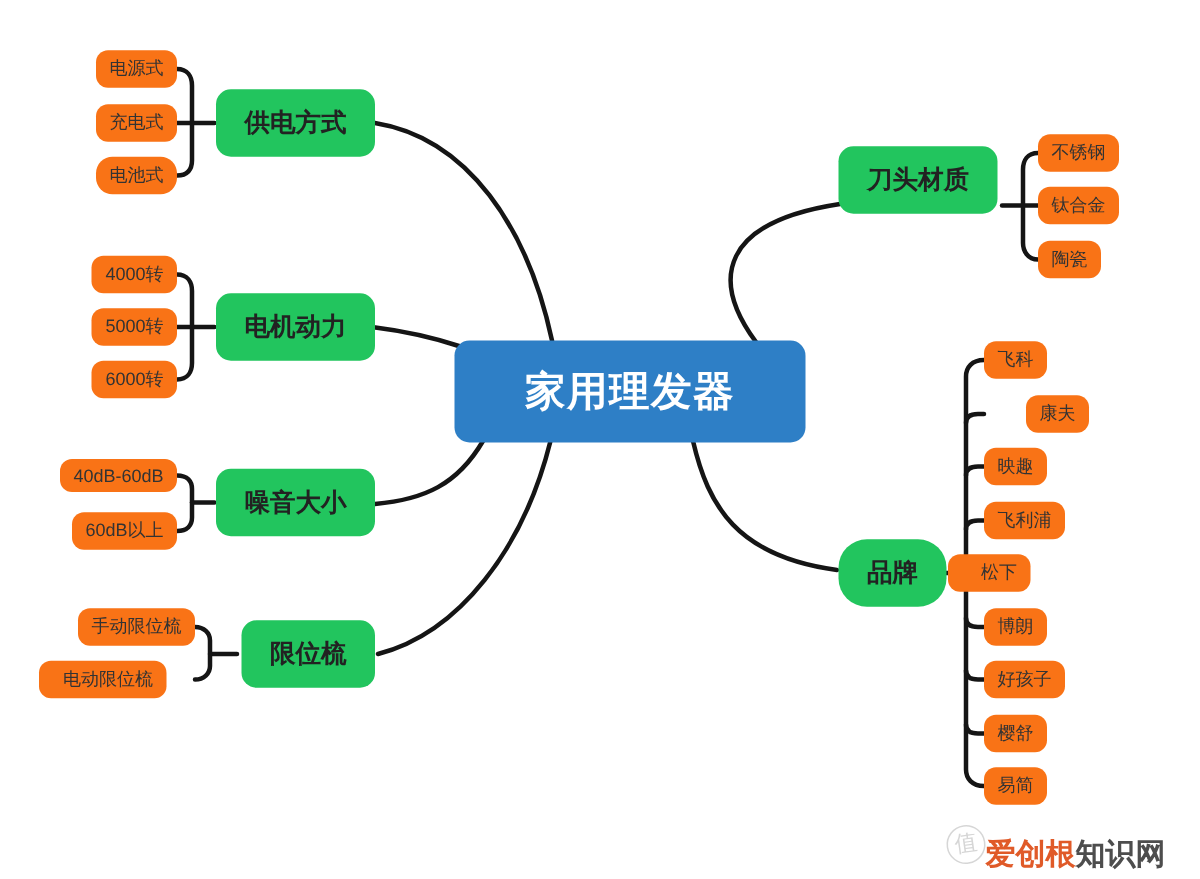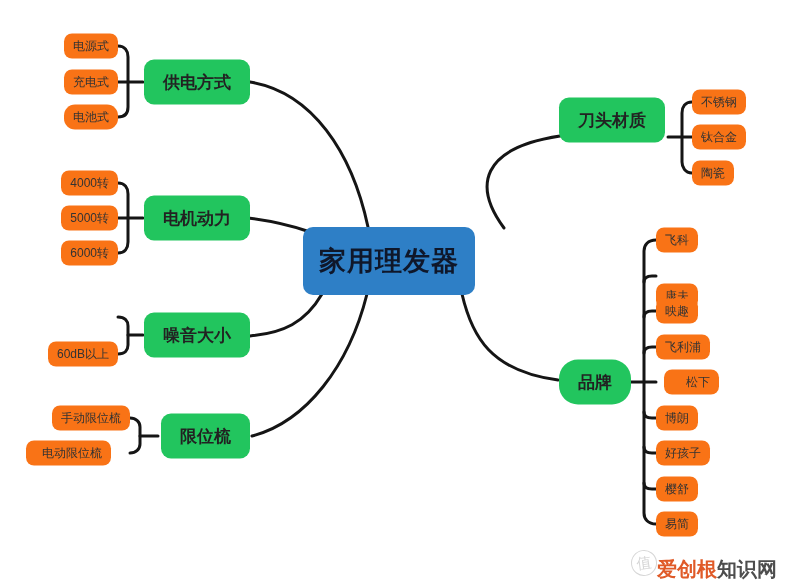--- a/index.html
+++ b/index.html
@@ -16,9 +16,9 @@
   .node{position:absolute;z-index:2;box-sizing:border-box;white-space:nowrap;transform:translateY(-50%);}
 
   .central{
-    background:#2E7FC6;color:#0f172a;
+    background:#2E7FC6;color:#ffffff;
     font-size:27px;font-weight:600;letter-spacing:1px;
-    padding:16px 16px;border-radius:10px;
+    padding:16px 47px;border-radius:10px;
   }
   .branch{
     background:#22c55e;color:#222222;

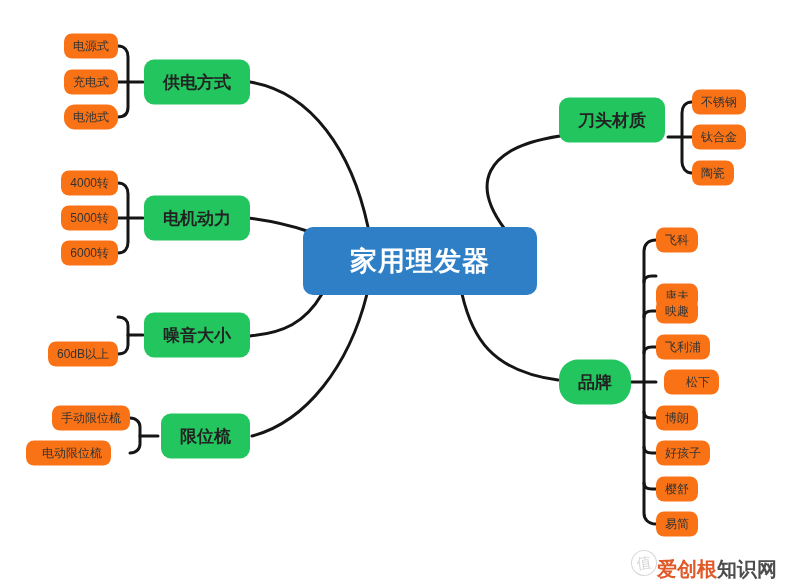--- a/index.html
+++ b/index.html
@@ -114,7 +114,7 @@
 
   <div class="node branch" style="left:559px;top:382px;border-radius:19px;">品牌</div>
   <div class="node leaf" style="left:656px;top:240px;">飞科</div>
-  <div class="node leaf" style="left:656px;top:276px;margin-top:20px;">康夫</div>
+  <div class="node leaf" style="left:684px;top:276px;">康夫</div>
   <div class="node leaf" style="left:656px;top:311px;">映趣</div>
   <div class="node leaf" style="left:656px;top:347px;">飞利浦</div>
   <div class="node leaf" style="left:664px;top:382px;padding-left:22px;">松下</div>

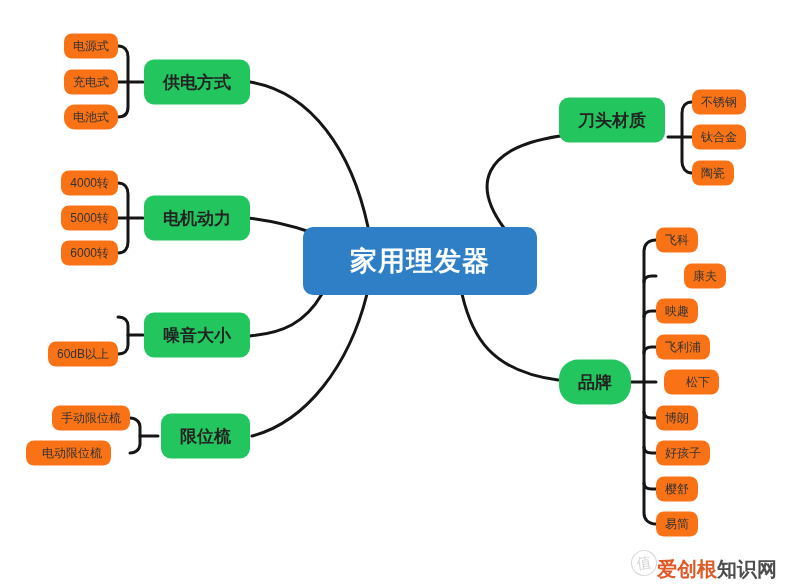--- a/index.html
+++ b/index.html
@@ -101,6 +101,7 @@
   <div class="node leaf" style="right:682px;top:253px;">6000转</div>
 
   <div class="node branch" style="right:550px;top:335px;">噪音大小</div>
+  <div class="node leaf" style="right:682px;top:317px;">40dB-60dB</div>
   <div class="node leaf" style="right:682px;top:354px;">60dB以上</div>
 
   <div class="node leaf" style="right:670px;top:418px;">手动限位梳</div>

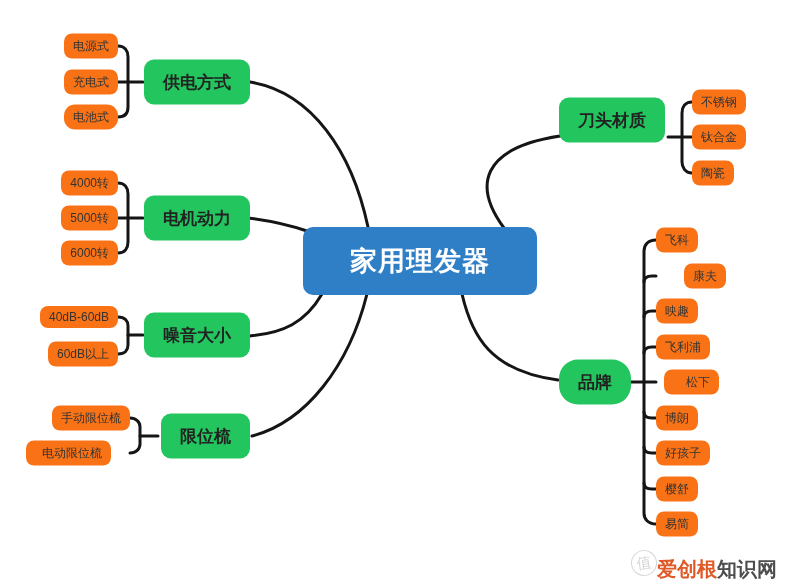--- a/index.html
+++ b/index.html
@@ -118,7 +118,7 @@
   <div class="node leaf" style="left:684px;top:276px;">康夫</div>
   <div class="node leaf" style="left:656px;top:311px;">映趣</div>
   <div class="node leaf" style="left:656px;top:347px;">飞利浦</div>
-  <div class="node leaf" style="left:664px;top:382px;padding-left:22px;">松下</div>
+  <div class="node leaf" style="left:632px;top:382px;padding-left:22px;">松下</div>
   <div class="node leaf" style="left:656px;top:418px;">博朗</div>
   <div class="node leaf" style="left:656px;top:453px;">好孩子</div>
   <div class="node leaf" style="left:656px;top:489px;">樱舒</div>

